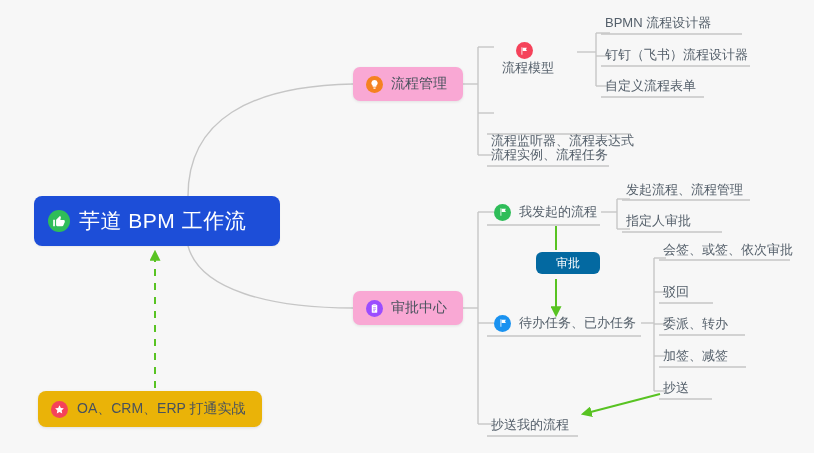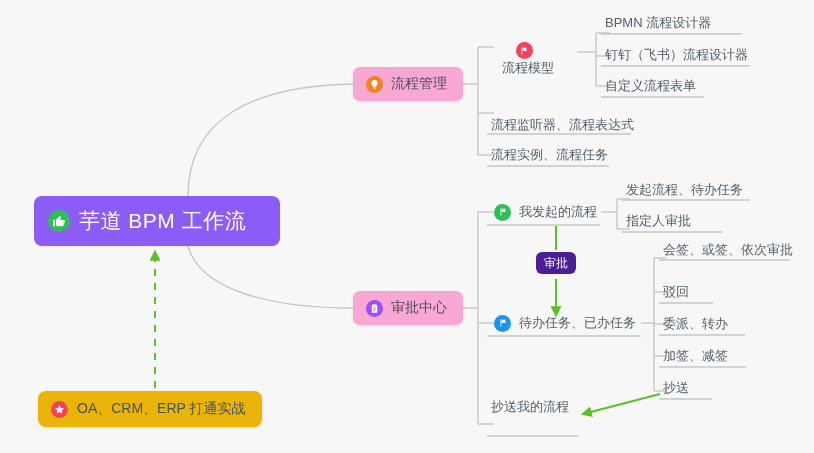--- a/index.html
+++ b/index.html
@@ -250,7 +250,7 @@
     <span class="leaf-text">自定义流程表单</span>
   </div>
 
-  <div class="leaf" style="left:487px; top:116px;">
+  <div class="leaf" style="left:487px; top:132px;">
     <span class="leaf-text">流程监听器、流程表达式</span>
   </div>
   <div class="leaf" style="left:487px; top:146px;">

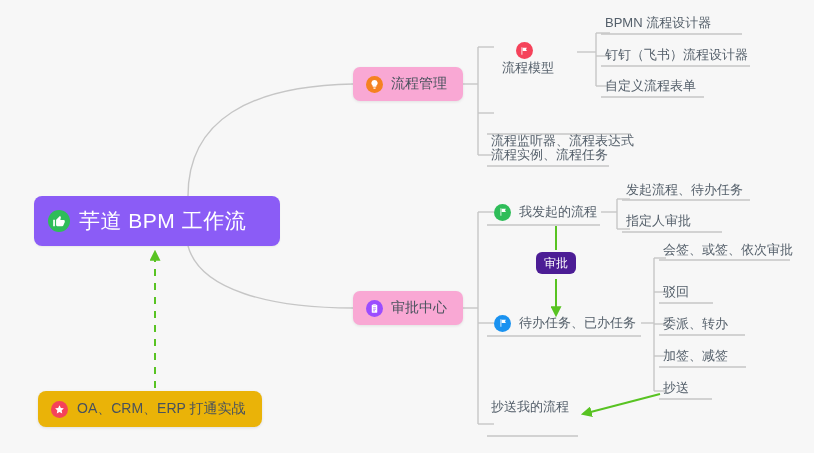--- a/index.html
+++ b/index.html
@@ -275,7 +275,7 @@
     <span class="leaf-text">我发起的流程</span>
   </div>
   <div class="leaf" style="left:622px; top:181px;">
-    <span class="leaf-text">发起流程、待办任务</span>
+    <span class="leaf-text">发起流程、流程管理</span>
   </div>
   <div class="leaf" style="left:622px; top:212px;">
     <span class="leaf-text">指定人审批</span>

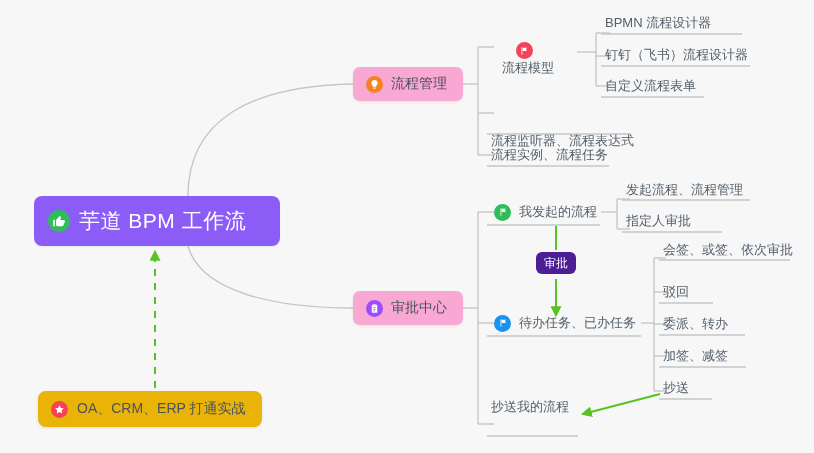--- a/index.html
+++ b/index.html
@@ -36,7 +36,7 @@
     top: 196px;
     width: 246px;
     height: 50px;
-    background: #8b5cf6;
+    background: #1d4ed8;
     border-radius: 8px;
     display: flex;
     align-items: center;

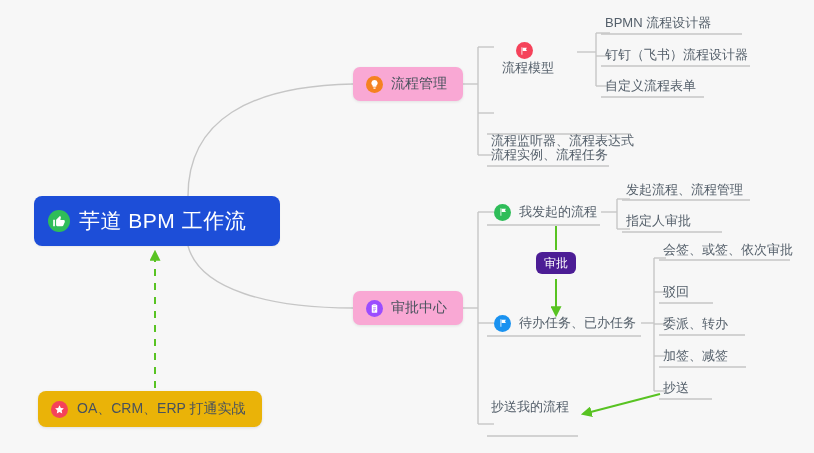--- a/index.html
+++ b/index.html
@@ -124,11 +124,11 @@
     position: absolute;
     left: 536px;
     top: 252px;
-    background: #4c1d95;
+    background: #0369a1;
     border-radius: 6px;
     color: #ffffff;
     font-size: 12px;
-    padding: 5px 8px;
+    padding: 5px 20px;
     white-space: nowrap;
     line-height: 1;
   }

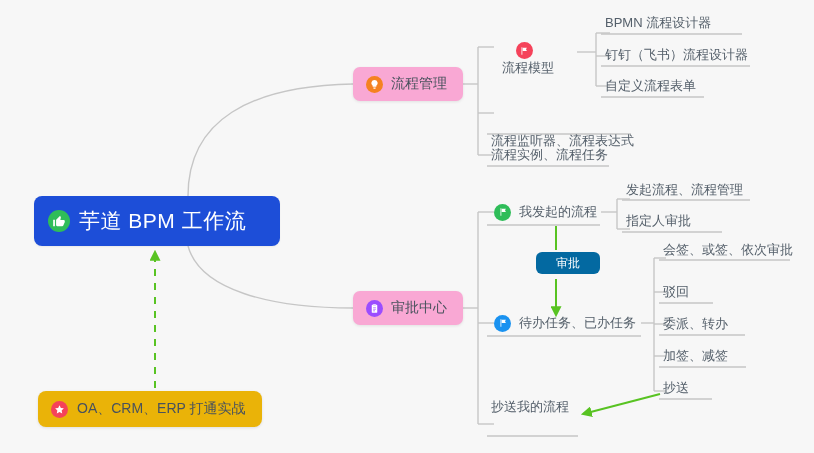--- a/index.html
+++ b/index.html
@@ -306,7 +306,7 @@
     <span class="leaf-text">抄送</span>
   </div>
 
-  <div class="leaf" style="left:487px; top:398px;">
+  <div class="leaf" style="left:487px; top:416px;">
     <span class="leaf-text">抄送我的流程</span>
   </div>
 

